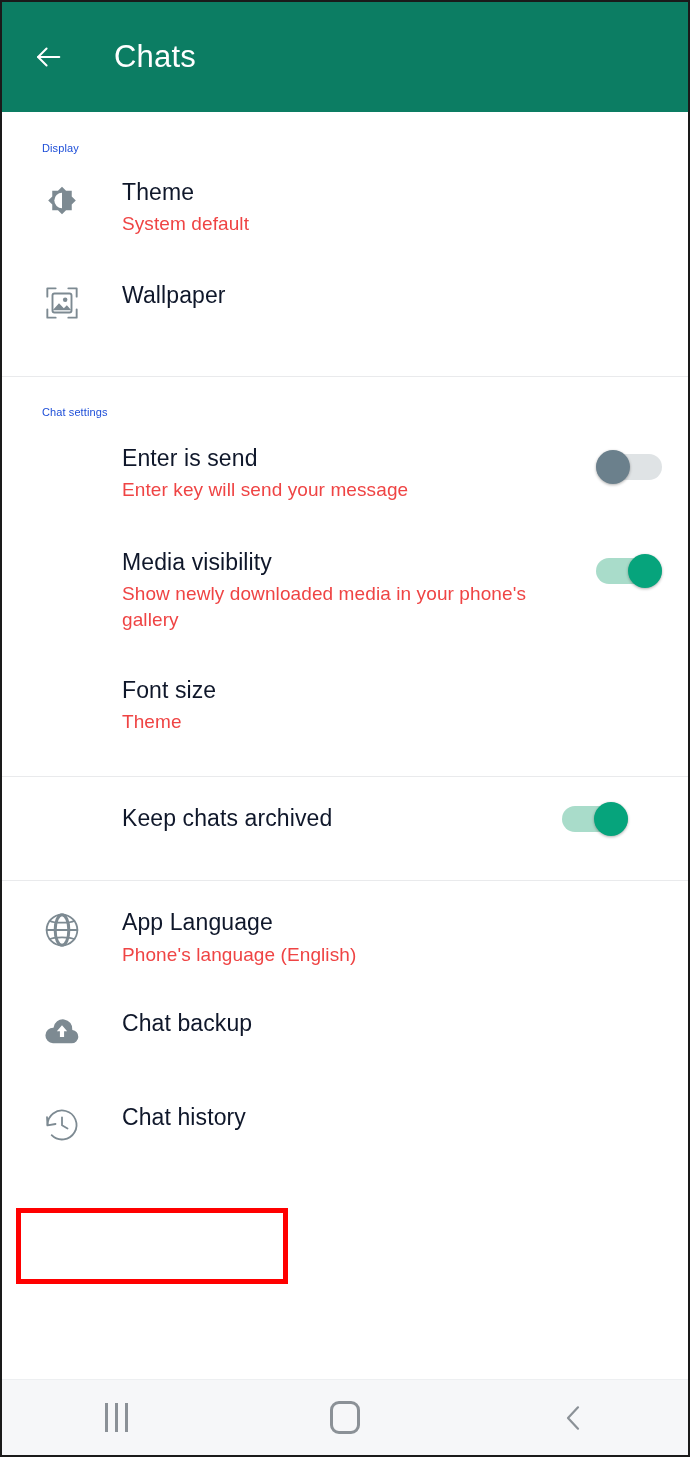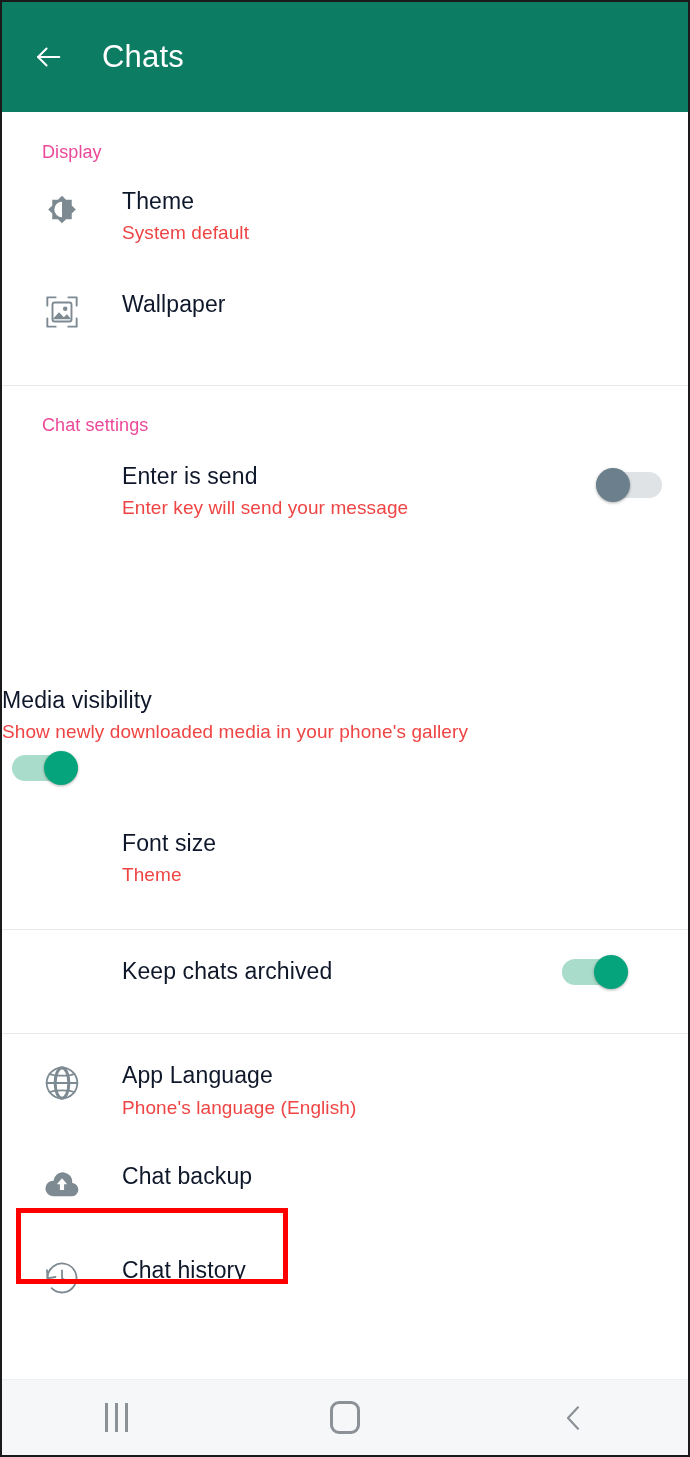--- a/index.html
+++ b/index.html
@@ -31,7 +31,7 @@
     display: flex;
     align-items: center;
     padding-left: 26px;
-    gap: 34px;
+    gap: 46px;
   }
   .back-arrow {
     width: 40px;

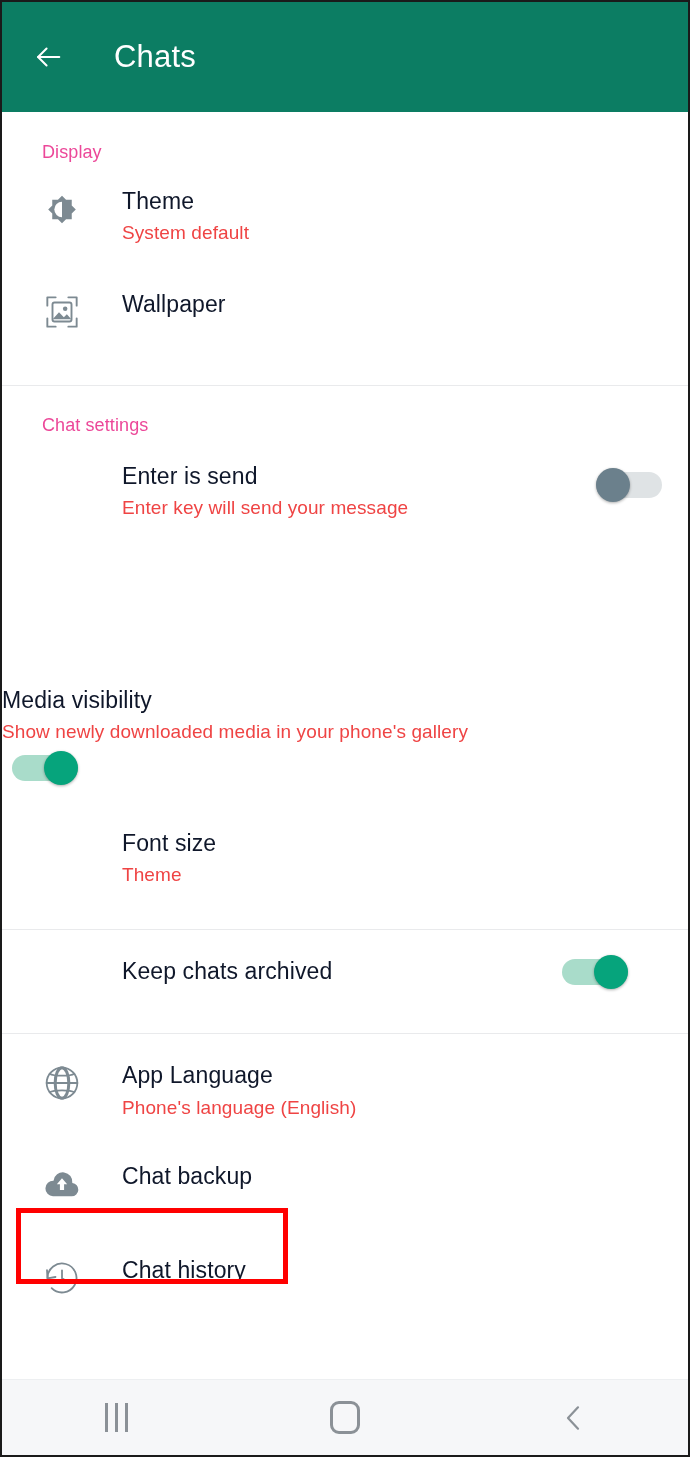--- a/index.html
+++ b/index.html
@@ -65,8 +65,8 @@
   }
 
   .section-label {
-    color: #ec4899;
-    font-size: 18px;
+    color: #1d4ed8;
+    font-size: 11px;
     padding: 30px 0 6px 40px;
     letter-spacing: 0.1px;
   }

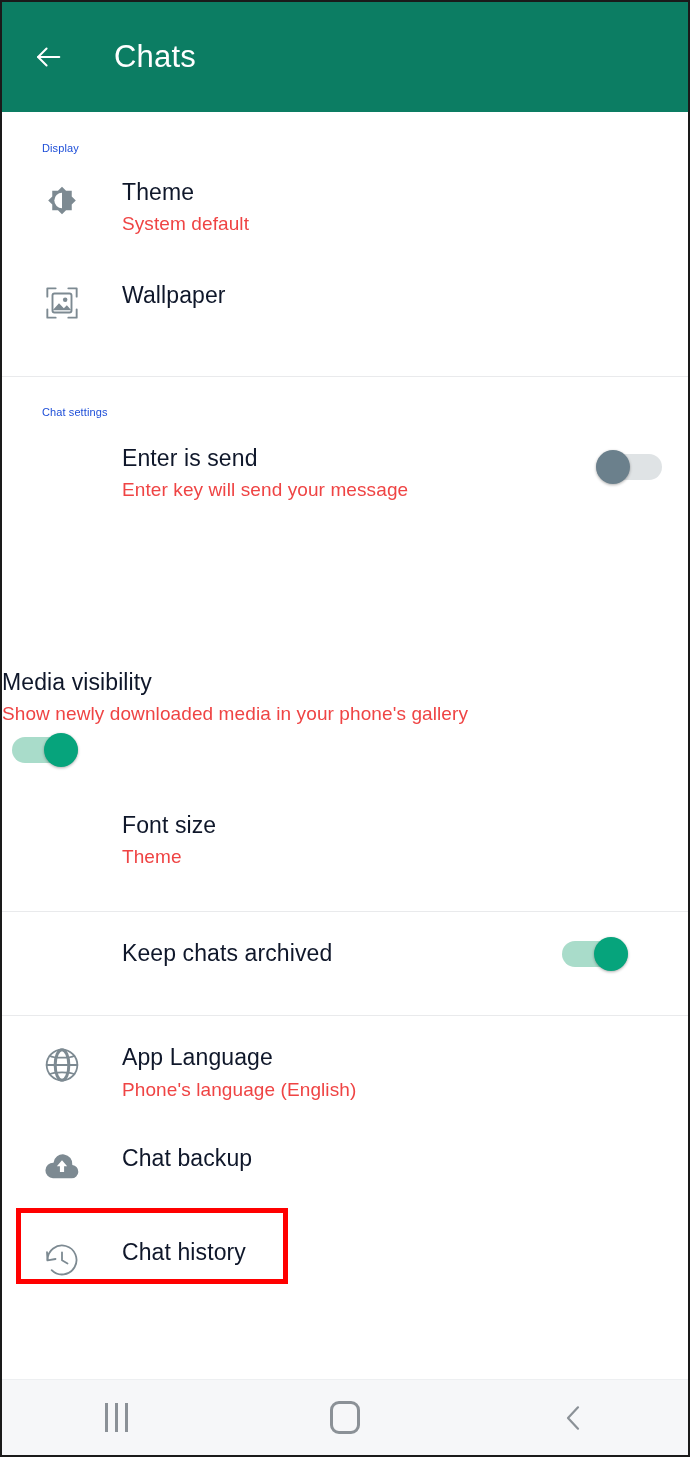--- a/index.html
+++ b/index.html
@@ -260,7 +260,7 @@
         </div>
       </div>
 
-      <div class="row" style="padding-top:26px;padding-bottom:20px;flex-direction:column;">
+      <div class="row" style="padding-top:26px;padding-bottom:20px;">
         <div class="row-icon empty"></div>
         <div class="row-text">
           <div class="row-title">Media visibility</div>

